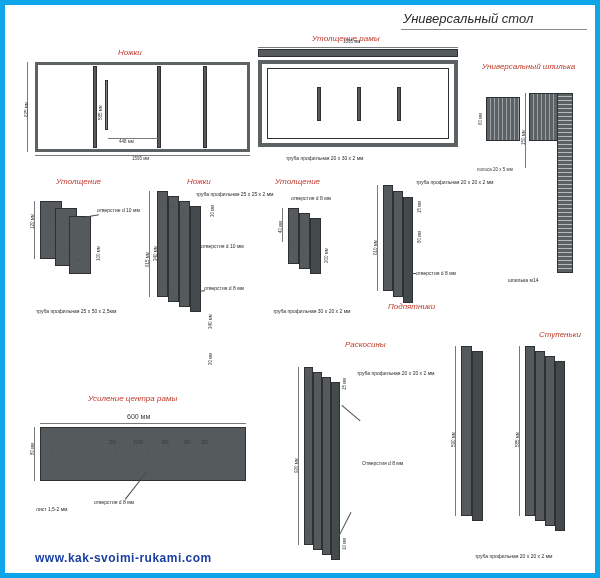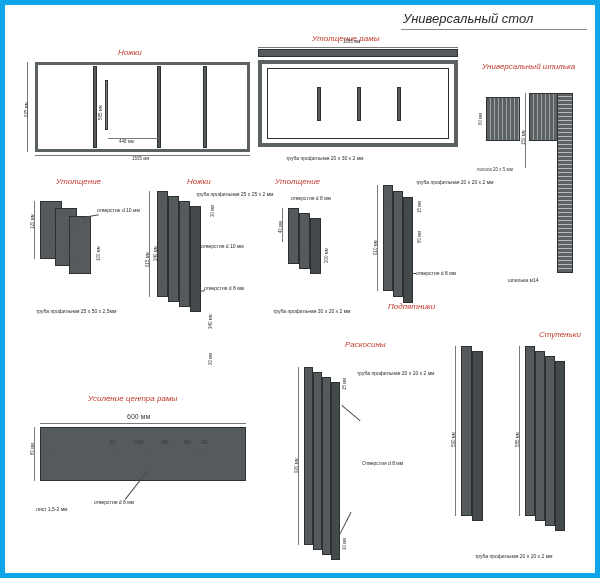--- a/index.html
+++ b/index.html
@@ -286,6 +286,7 @@
   <div class="note" style="left:89px;top:494px;">отверстия d 8 мм</div>
   <div class="leader" style="left:120px;top:494px;width:36px;transform:rotate(-52deg);"></div>
 
+  <div class="footer">www.kak-svoimi-rukami.com</div>
 </div>
 
 </body></html>

